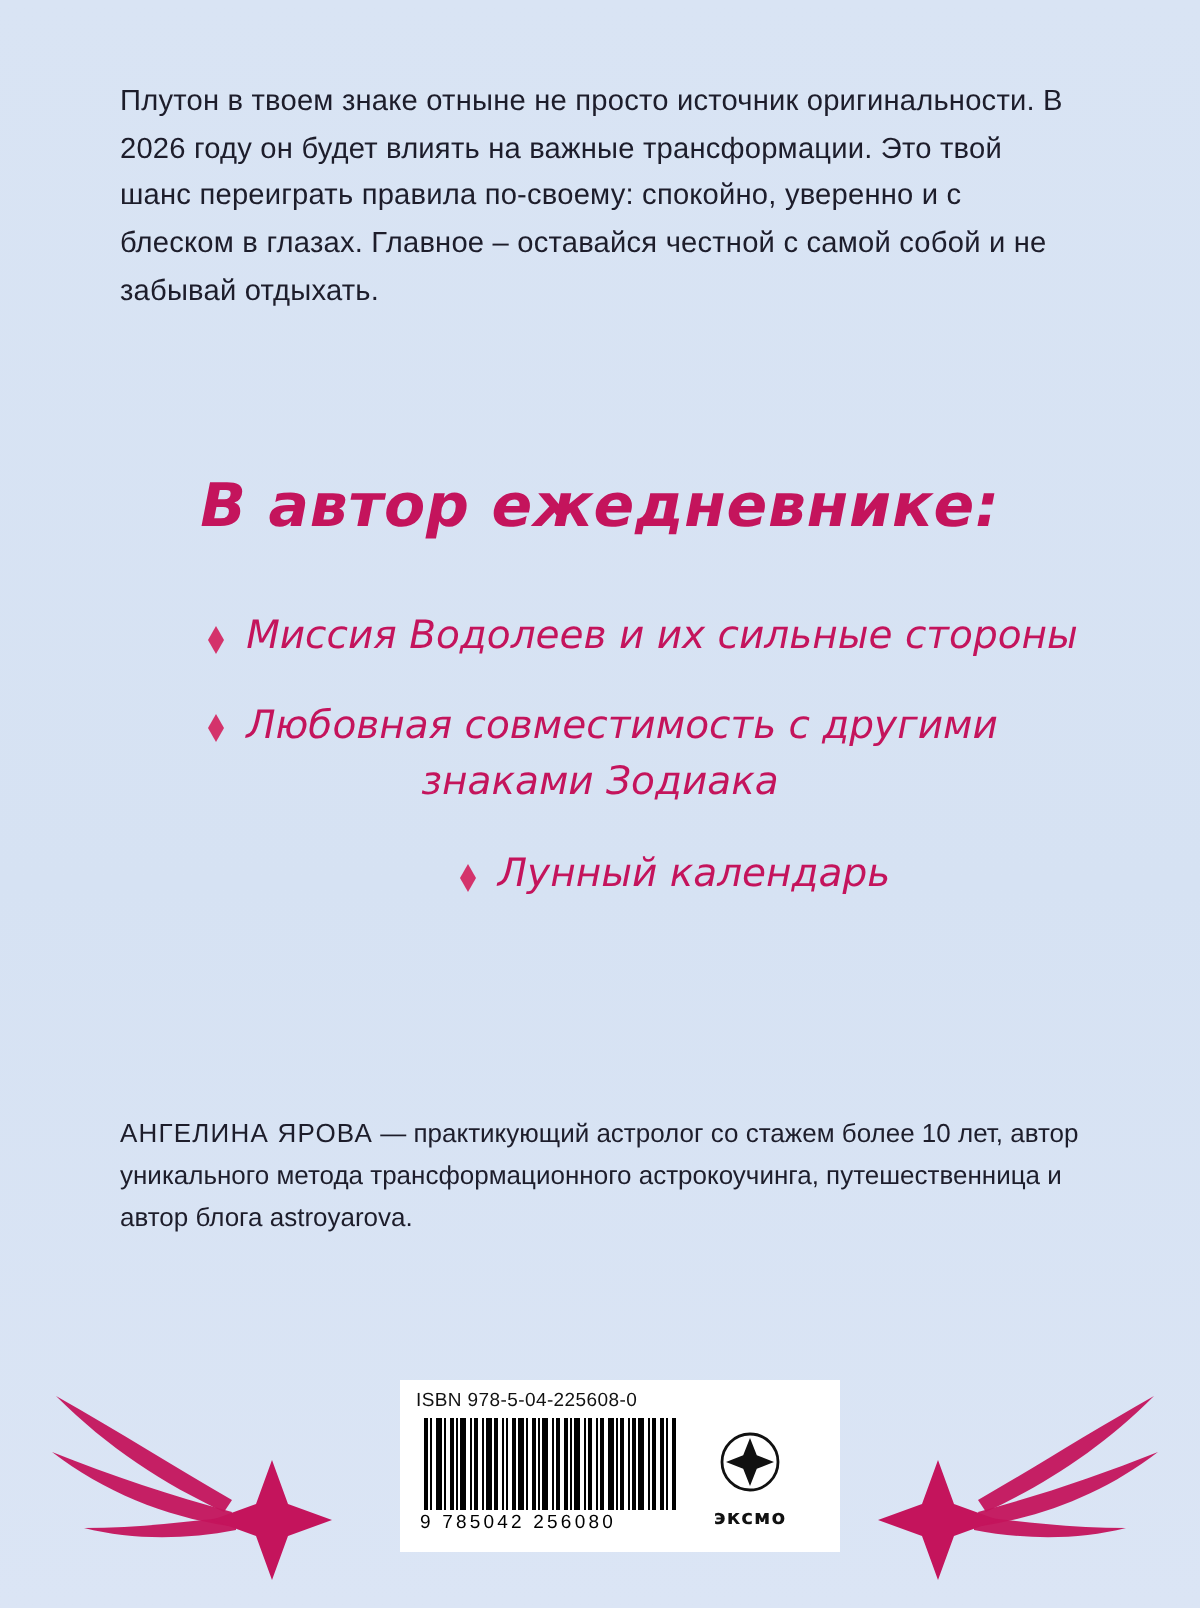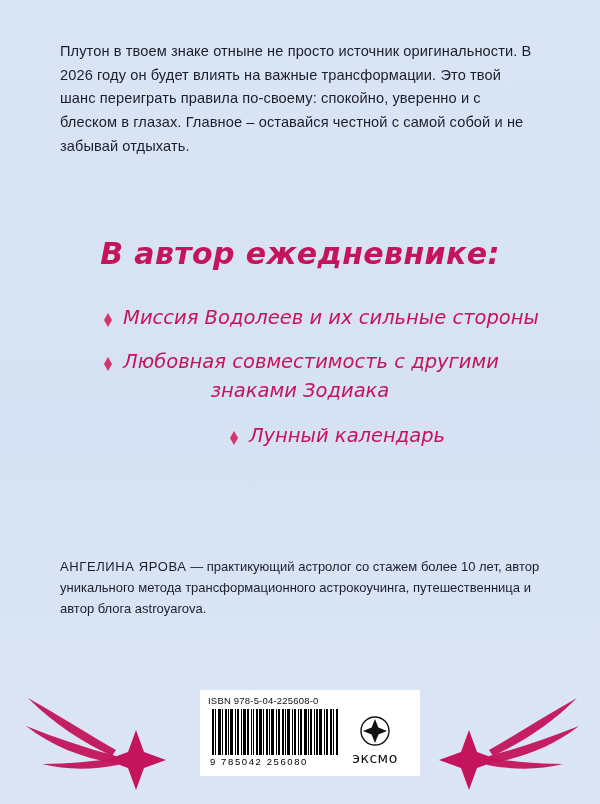--- a/index.html
+++ b/index.html
@@ -182,8 +182,8 @@
   }
   .publisher .name {
     font-family: "DejaVu Sans", sans-serif;
-    font-weight: normal;
-    font-size: 14px;
+    font-weight: bold;
+    font-size: 10px;
     color: #111;
     letter-spacing: 0.5px;
   }

